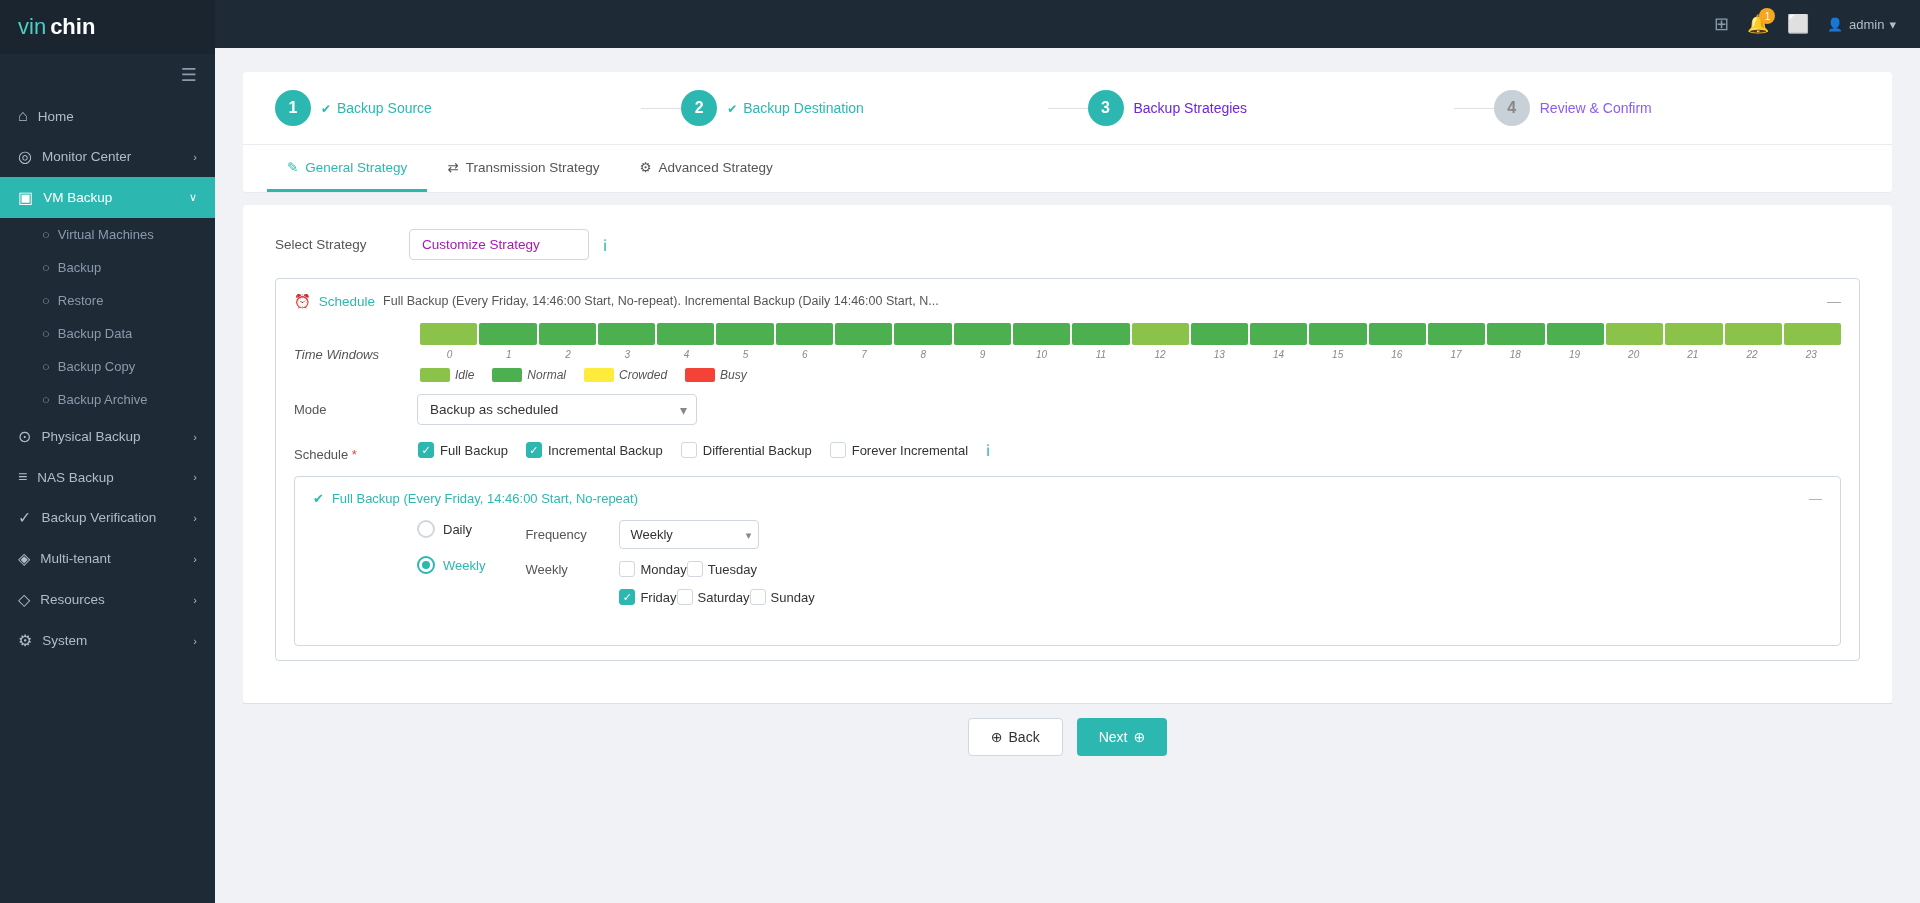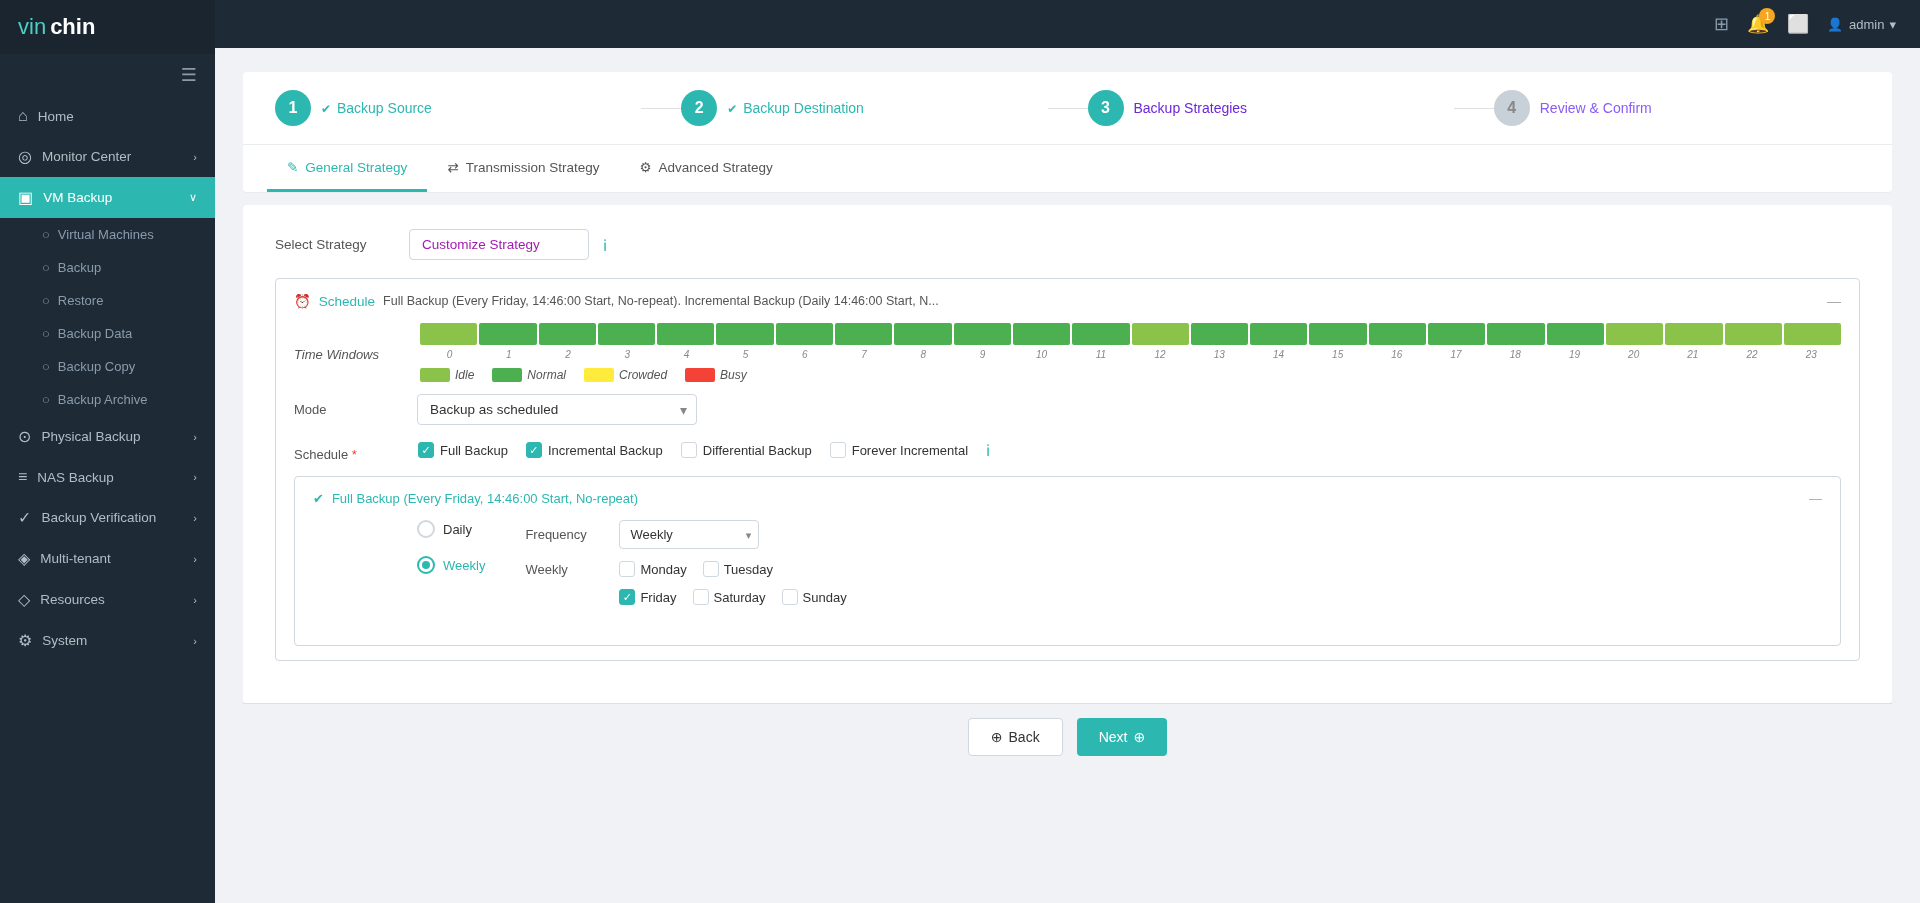--- a/index.html
+++ b/index.html
@@ -423,7 +423,7 @@
     .weekly-days {
       display: flex;
       align-items: center;
-      gap: 16px;
+      gap: 0;
       flex-wrap: wrap;
     }
     .day-item {

